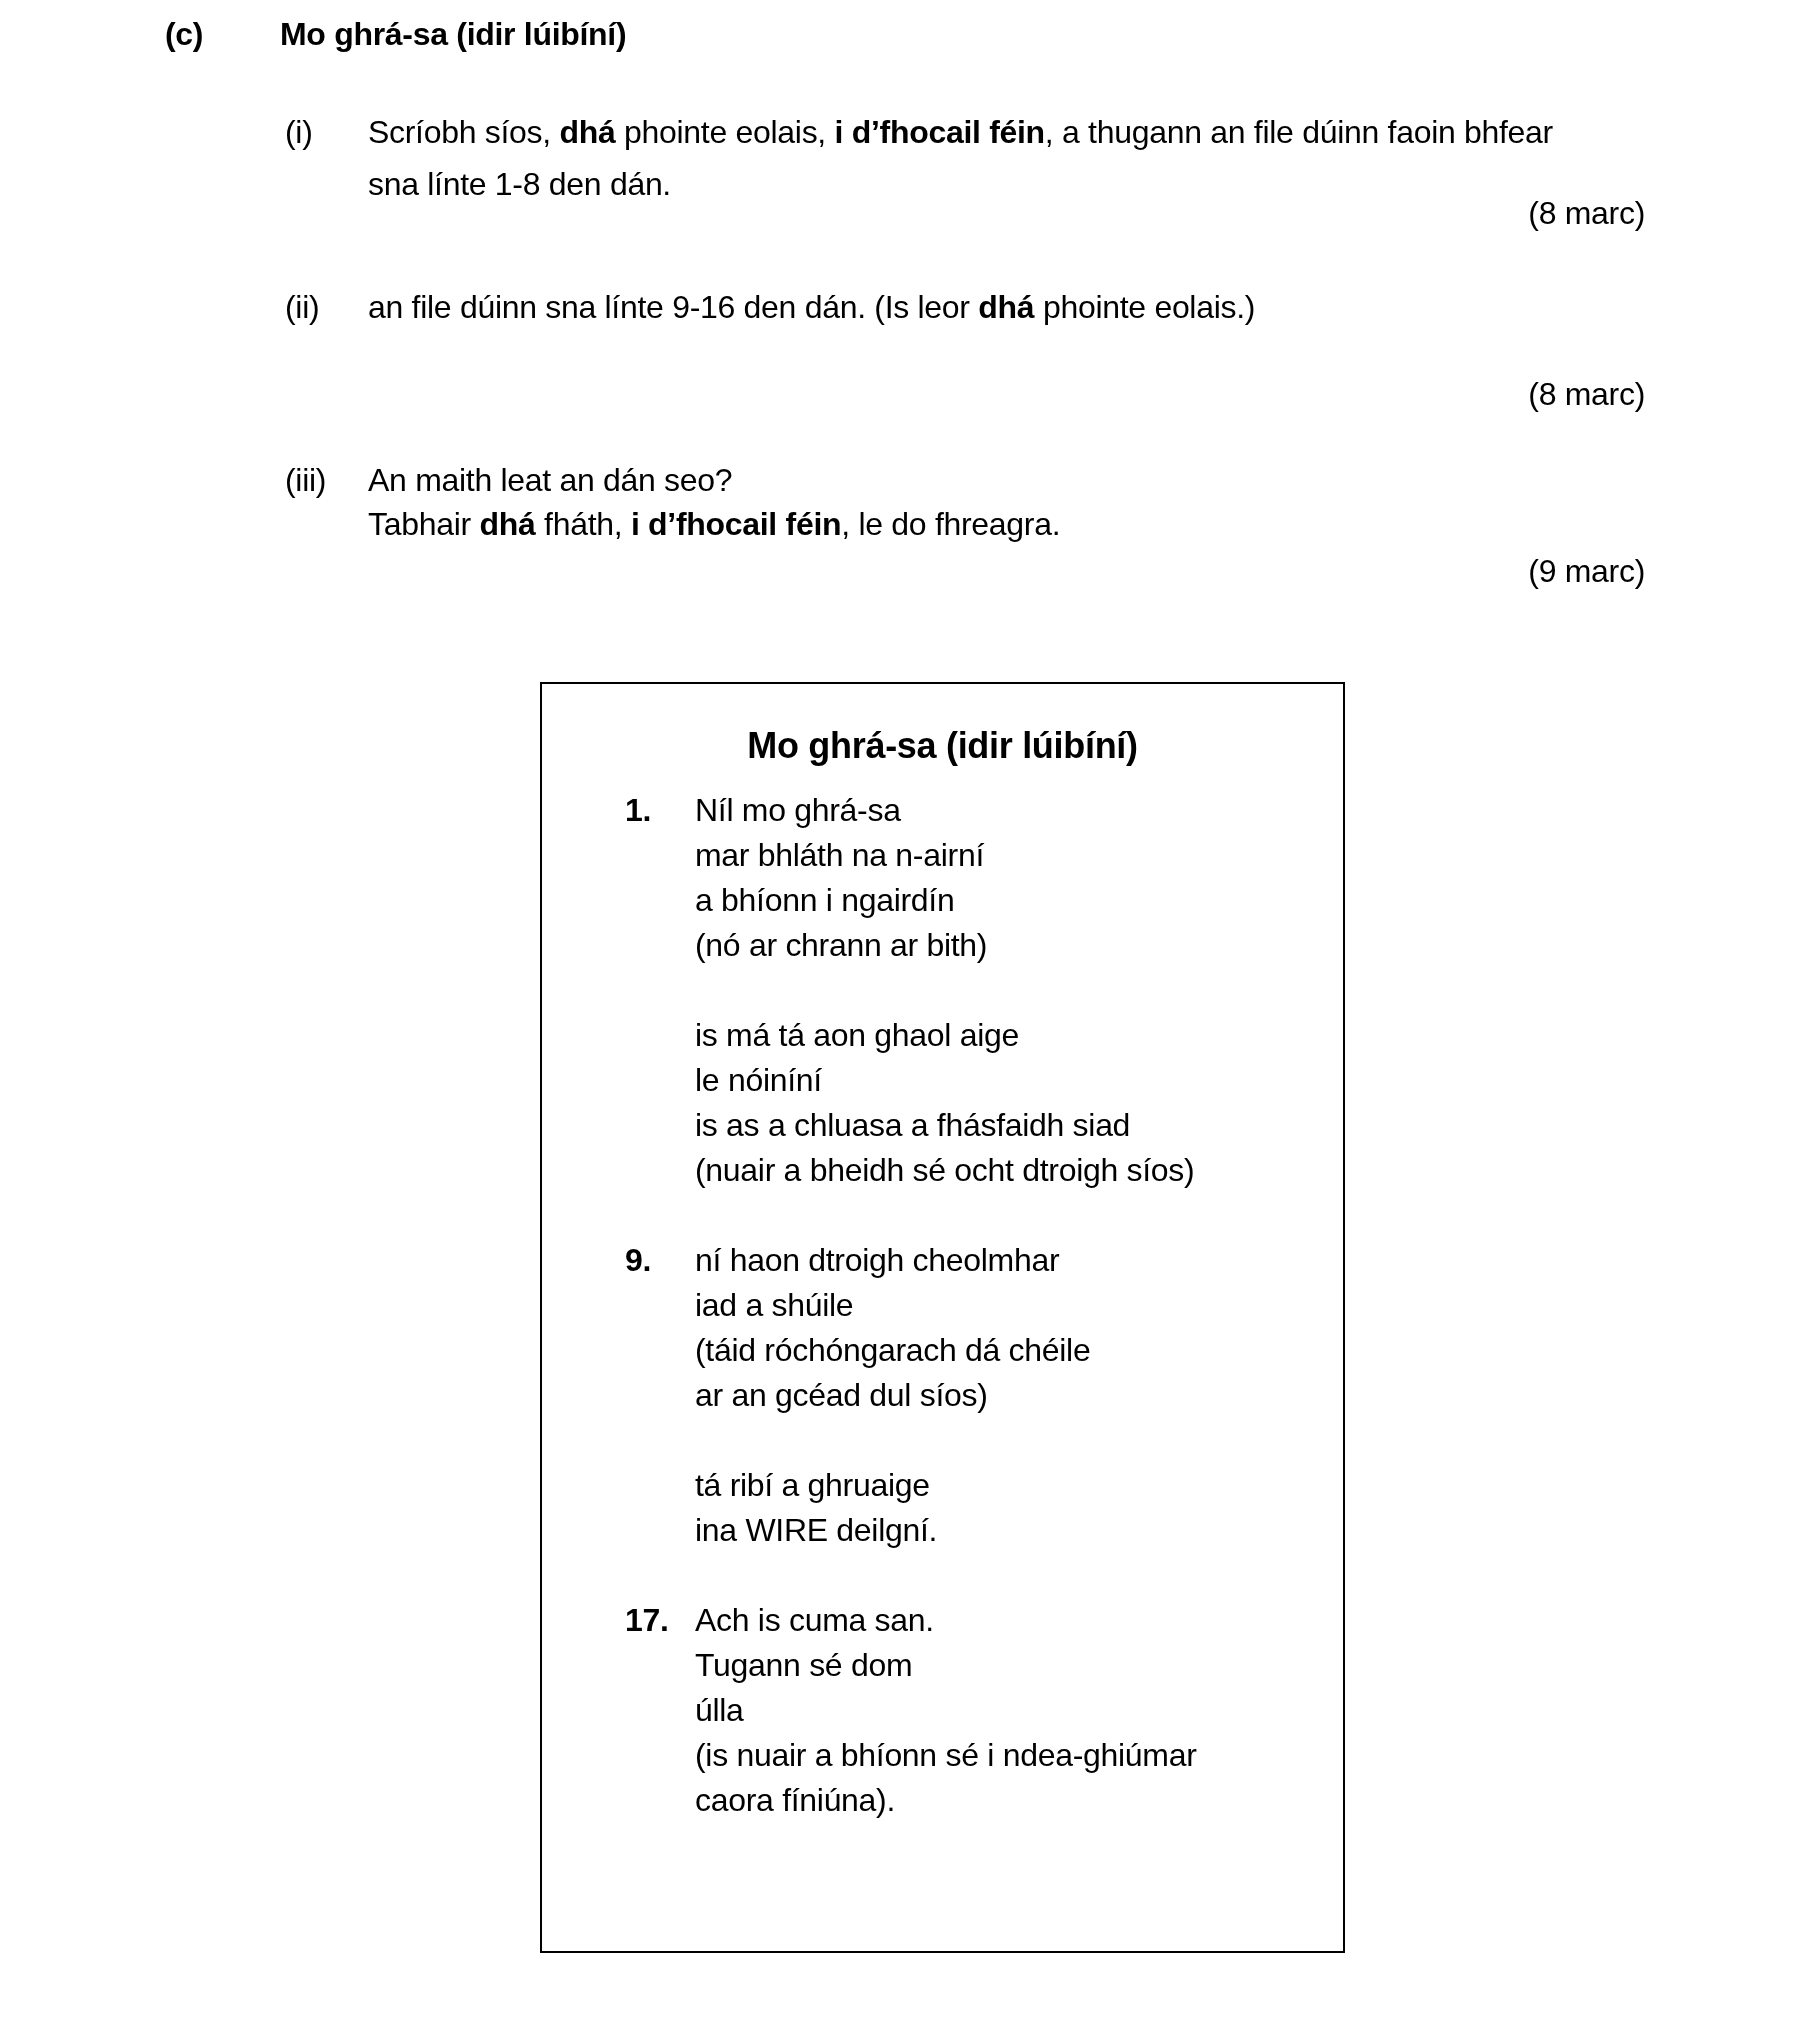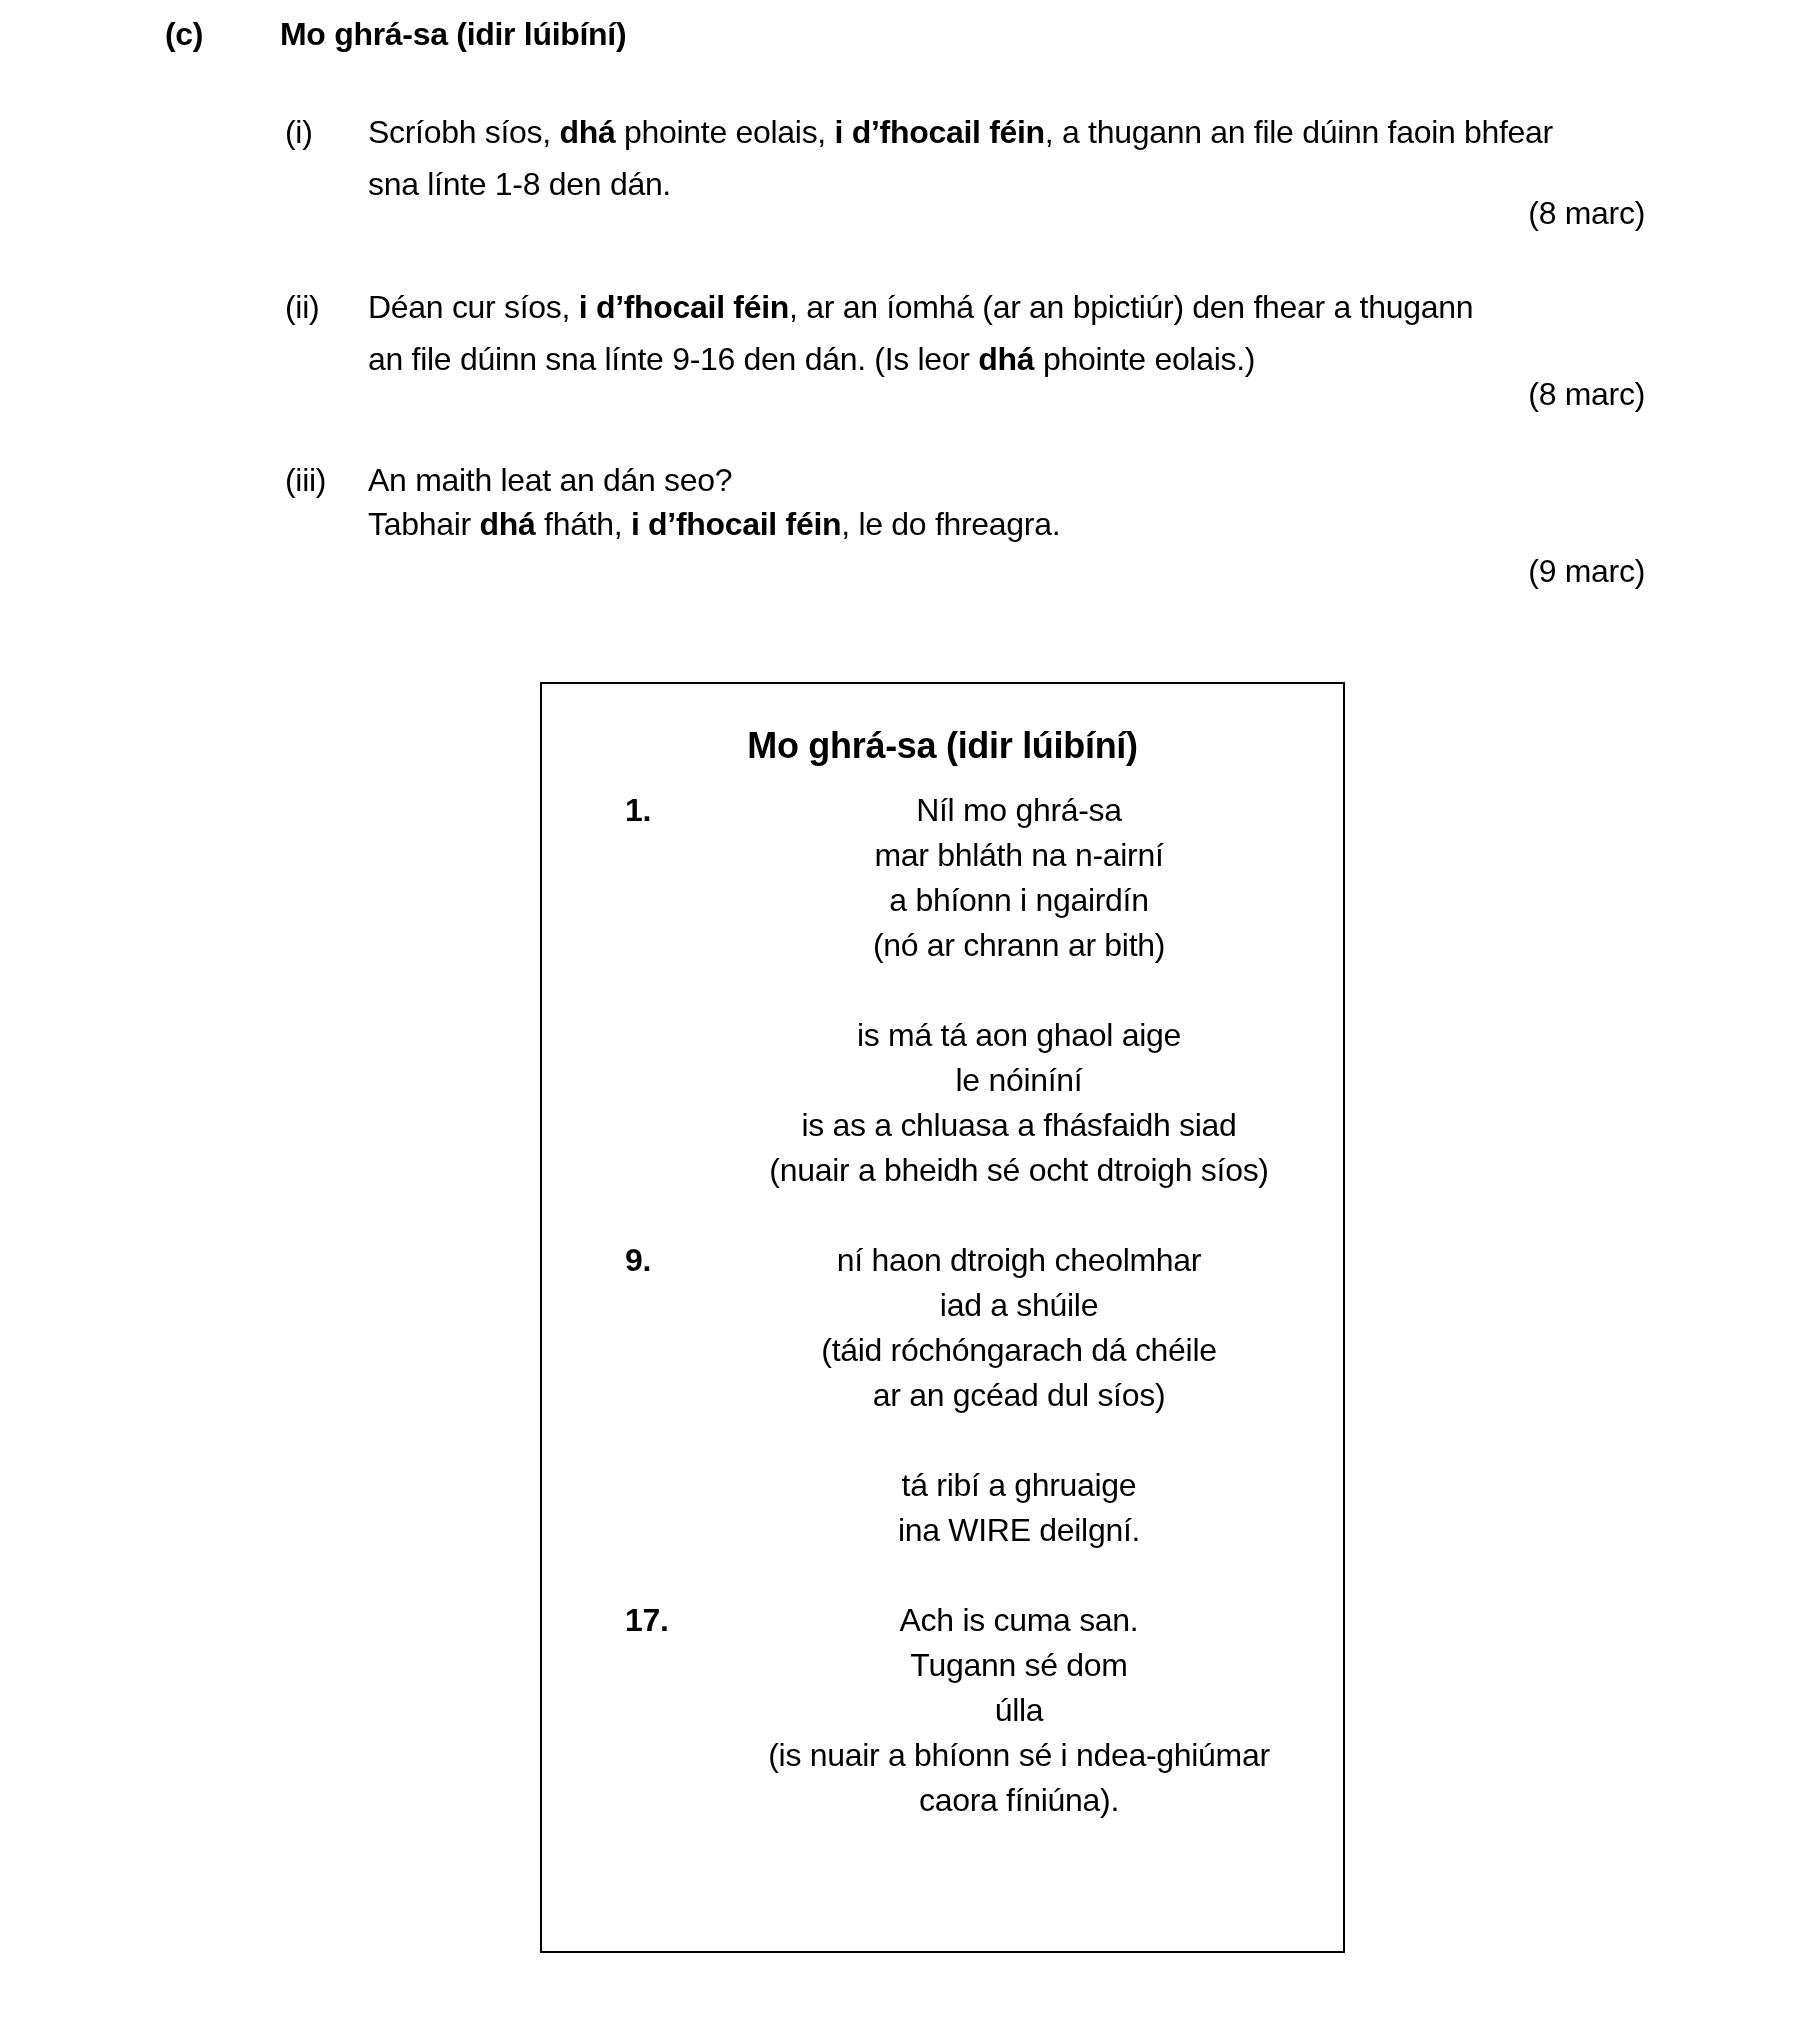--- a/index.html
+++ b/index.html
@@ -129,7 +129,6 @@
   <div class="q" style="top:281px">
     <span class="q-label">(ii)</span>
     <div class="q-text">
-      <div class="q-line"><span class="seg">Déan cur síos, </span><span class="seg b">i d’fhocail féin</span><span class="seg">, ar an íomhá (ar an bpictiúr) den fhear a thugann</span></div>
       <div class="q-line"><span class="seg">an file dúinn sna línte 9-16 den dán. (Is leor </span><span class="seg b">dhá</span><span class="seg"> phointe eolais.)</span></div>
     </div>
   </div>

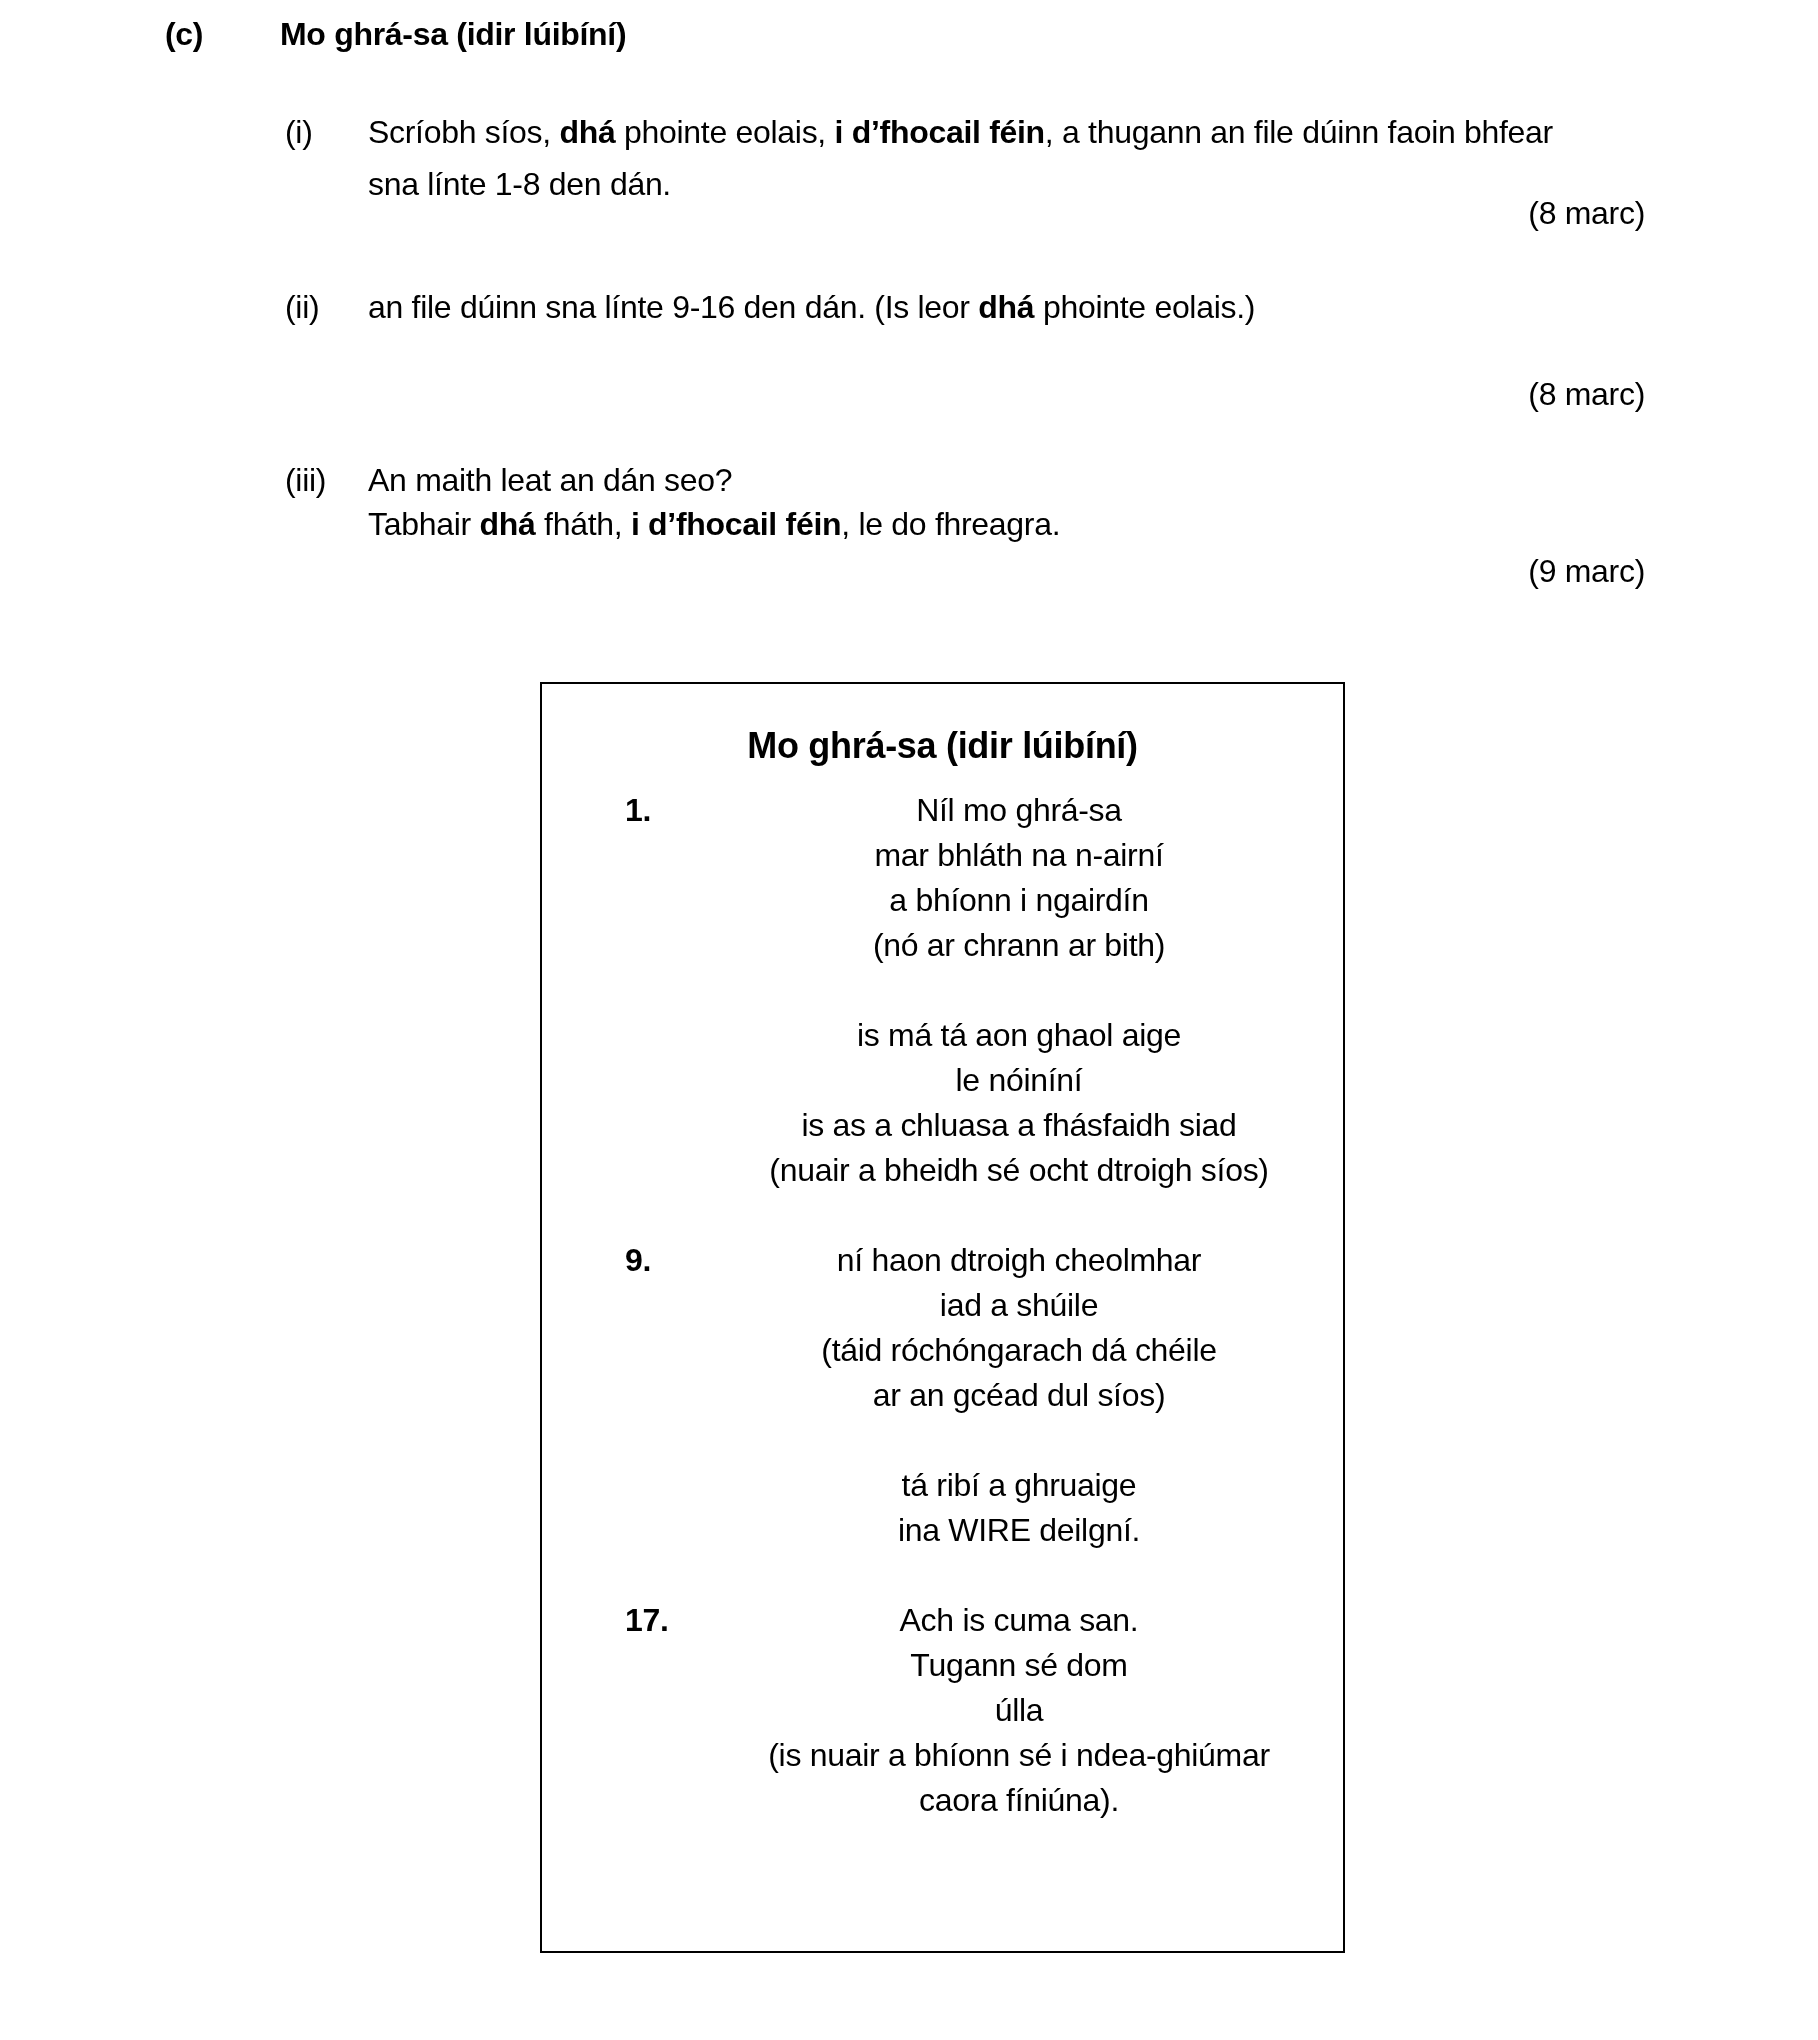--- a/index.html
+++ b/index.html
@@ -106,7 +106,6 @@
     line-height: 45px;
     white-space: nowrap;
     min-height: 45px;
-    text-align: center;
   }
 </style>
 </head>

